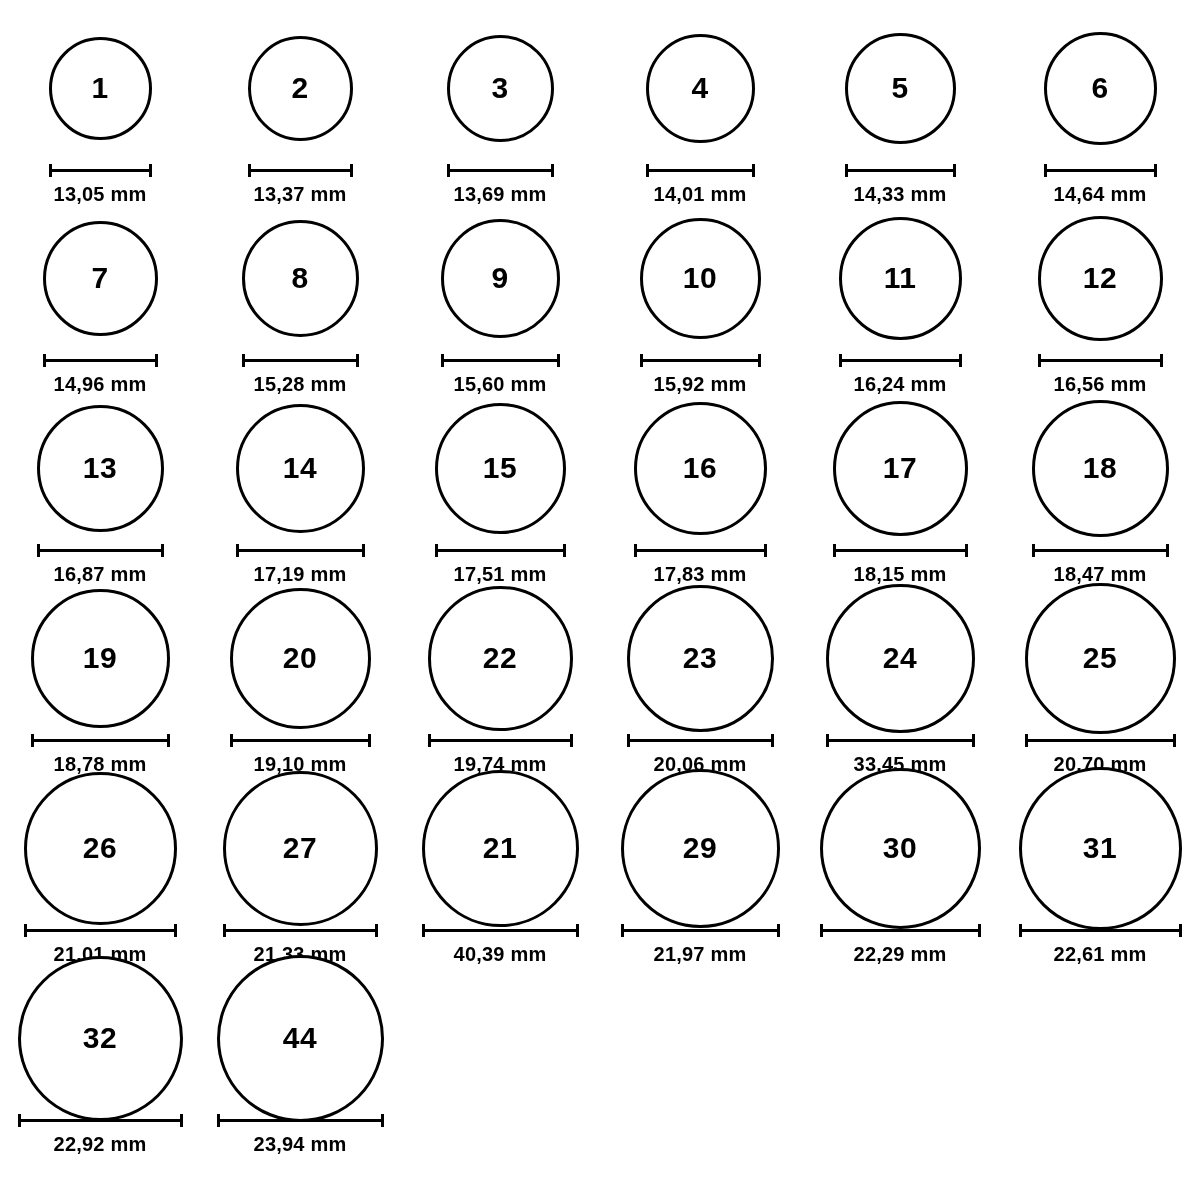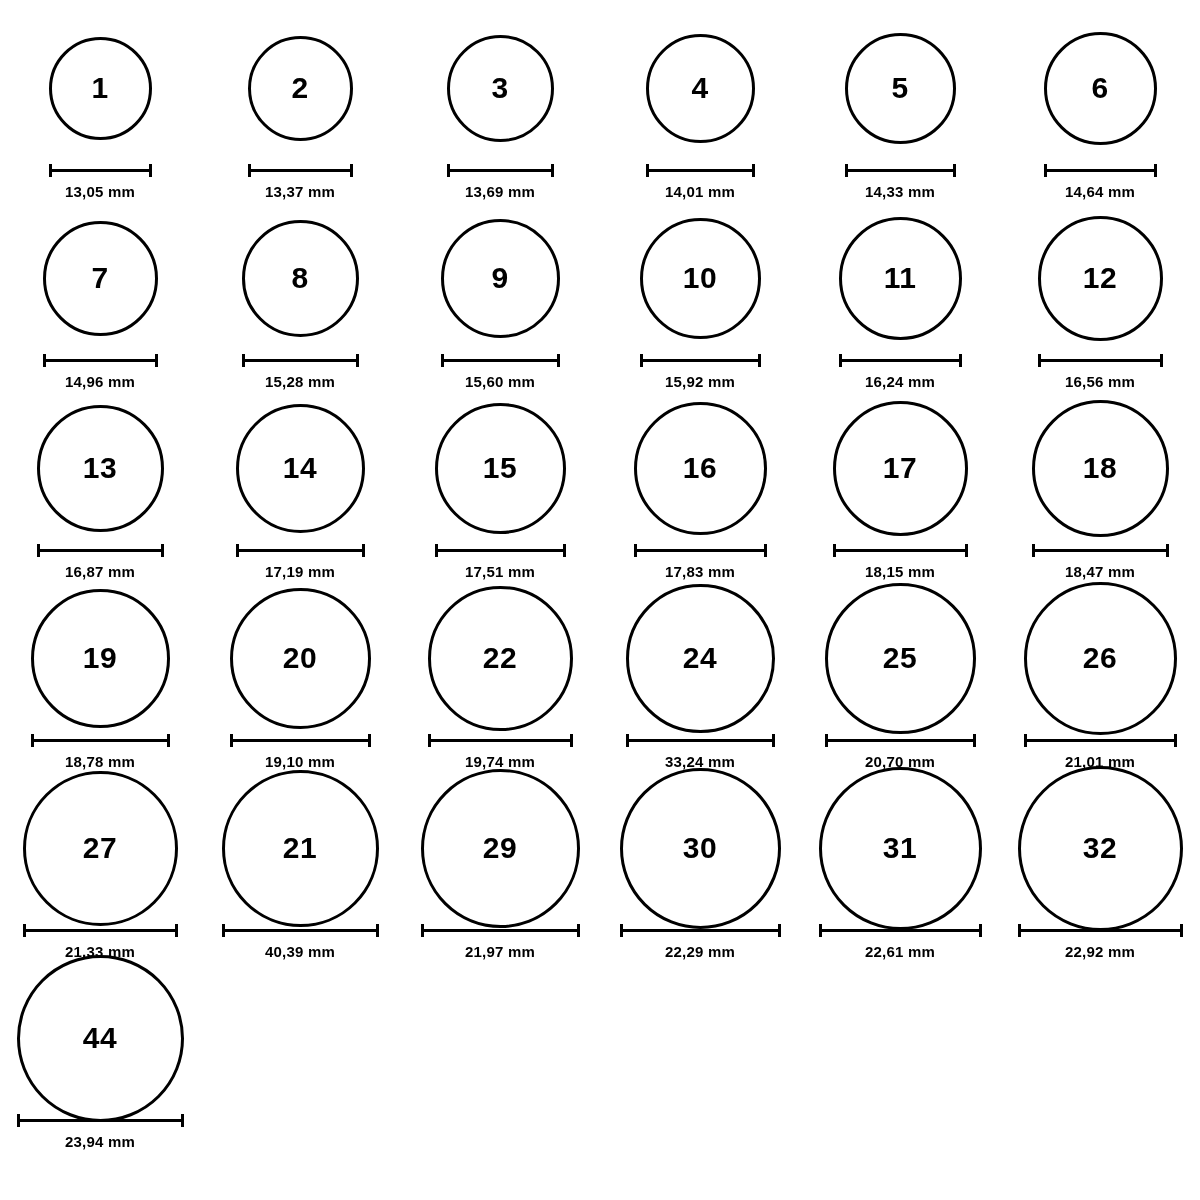--- a/index.html
+++ b/index.html
@@ -82,7 +82,7 @@
   .ruler .tick.right { right: 0; }
   .measure {
     margin-top: 7px;
-    font-size: 15px;
+    font-size: 20px;
     font-weight: bold;
     letter-spacing: 0.2px;
     color: #000000;

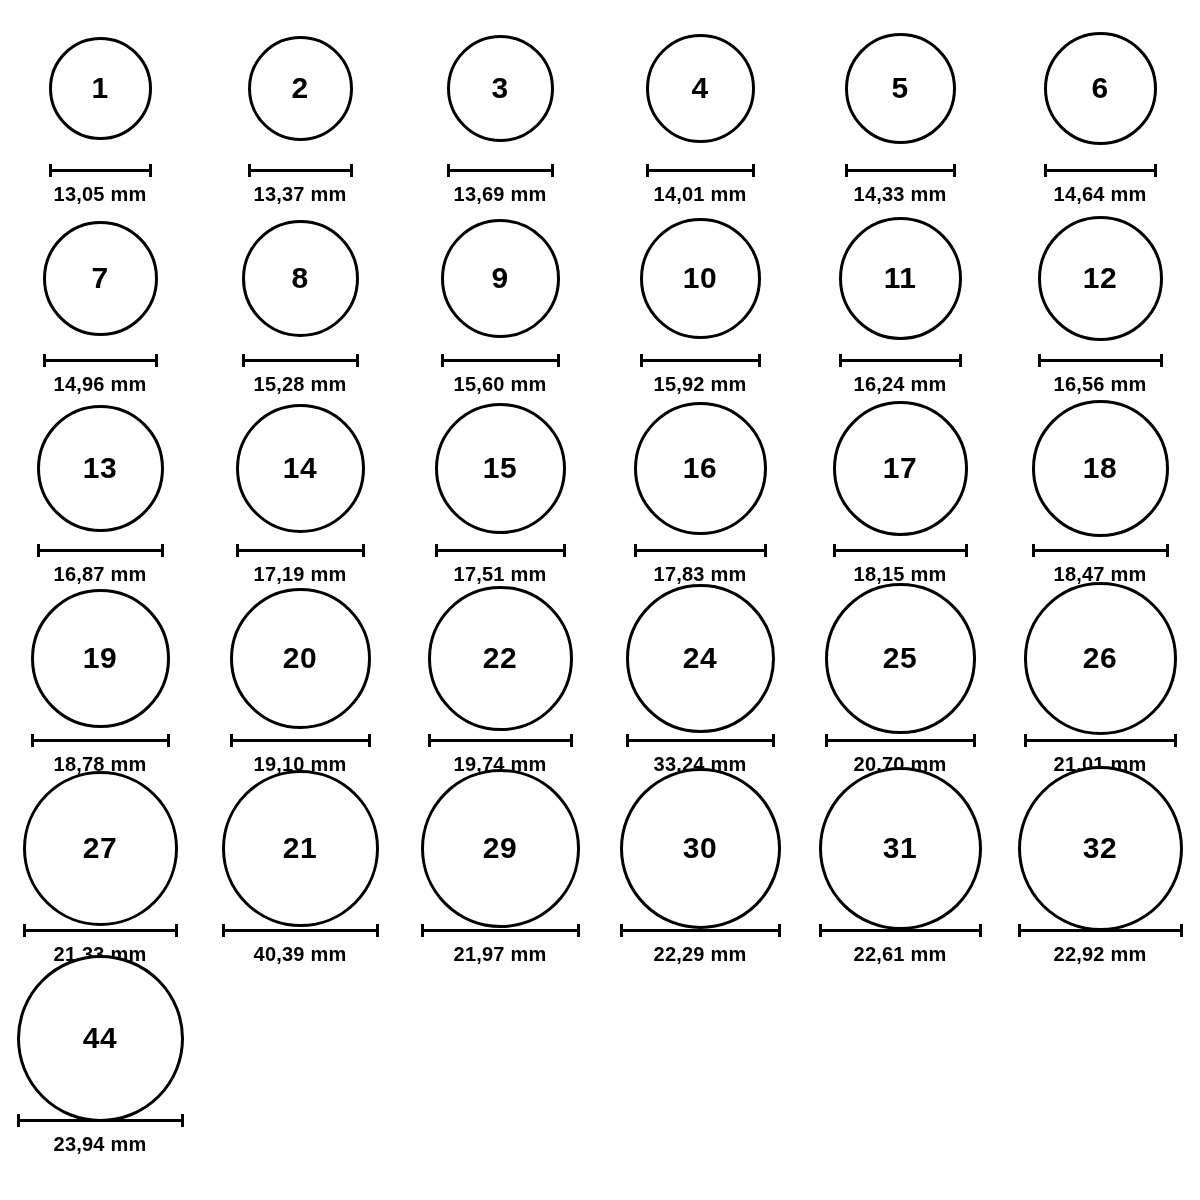--- a/index.html
+++ b/index.html
@@ -369,6 +369,19 @@
       </div>
       <div class="cell">
         <div class="circle-wrap">
+          <div class="circle" style="width: 147px; height: 147px;">
+            <span class="circle-label">23</span>
+          </div>
+        </div>
+        <div class="ruler" style="width: 147px;">
+          <div class="bar"></div>
+          <div class="tick left"></div>
+          <div class="tick right"></div>
+        </div>
+        <div class="measure">20,06 mm</div>
+      </div>
+      <div class="cell">
+        <div class="circle-wrap">
           <div class="circle" style="width: 149px; height: 149px;">
             <span class="circle-label">24</span>
           </div>

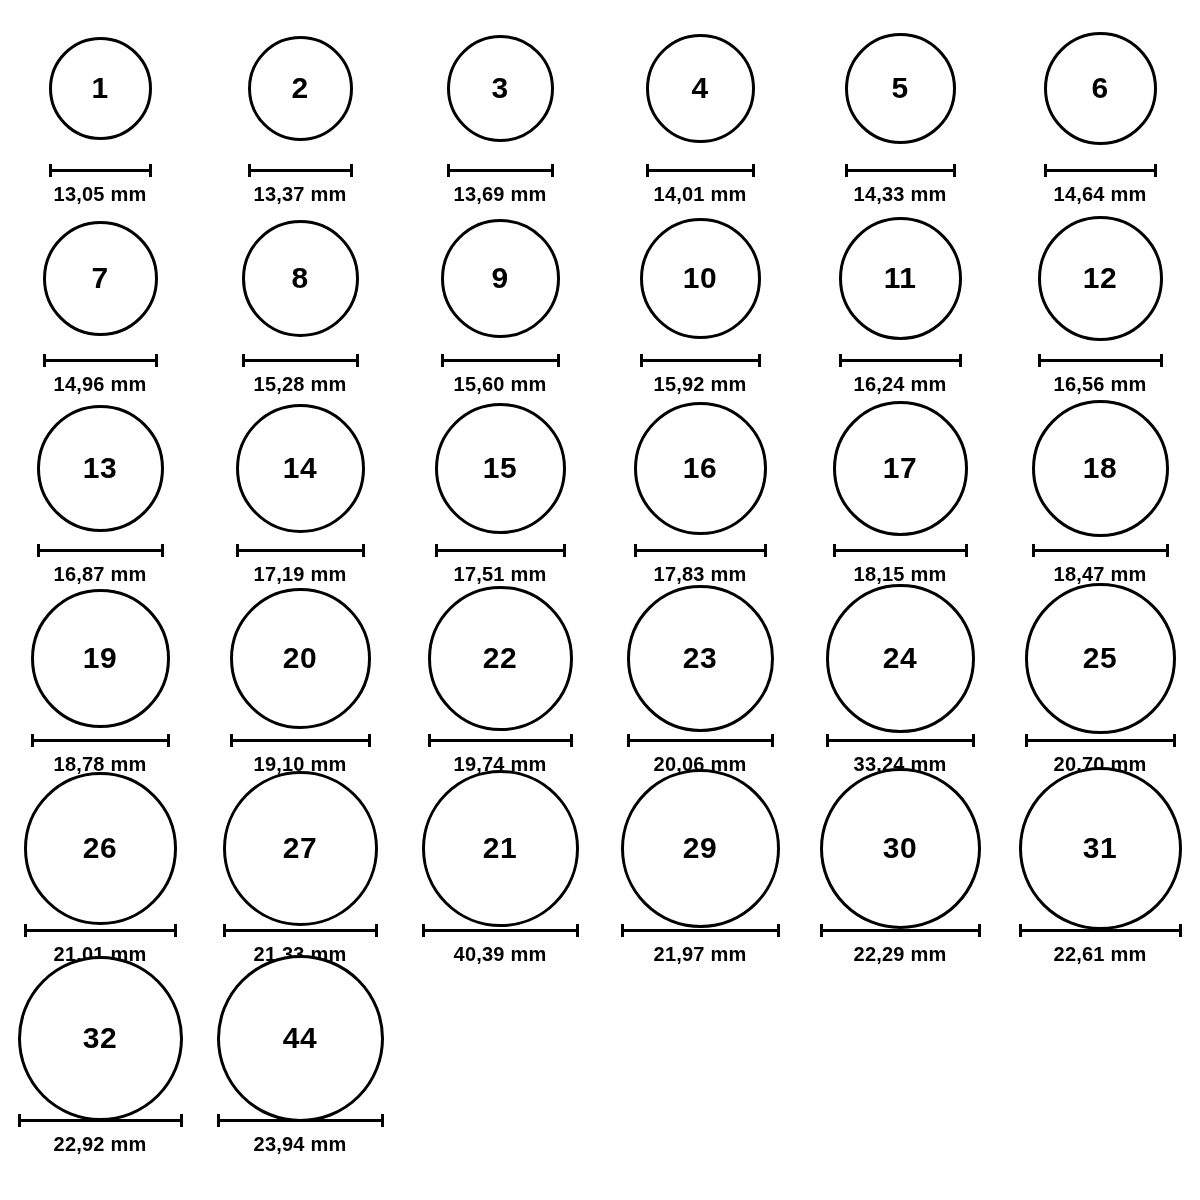--- a/index.html
+++ b/index.html
@@ -391,7 +391,7 @@
           <div class="tick left"></div>
           <div class="tick right"></div>
         </div>
-        <div class="measure">33,24 mm</div>
+        <div class="measure">33,45 mm</div>
       </div>
       <div class="cell">
         <div class="circle-wrap">

